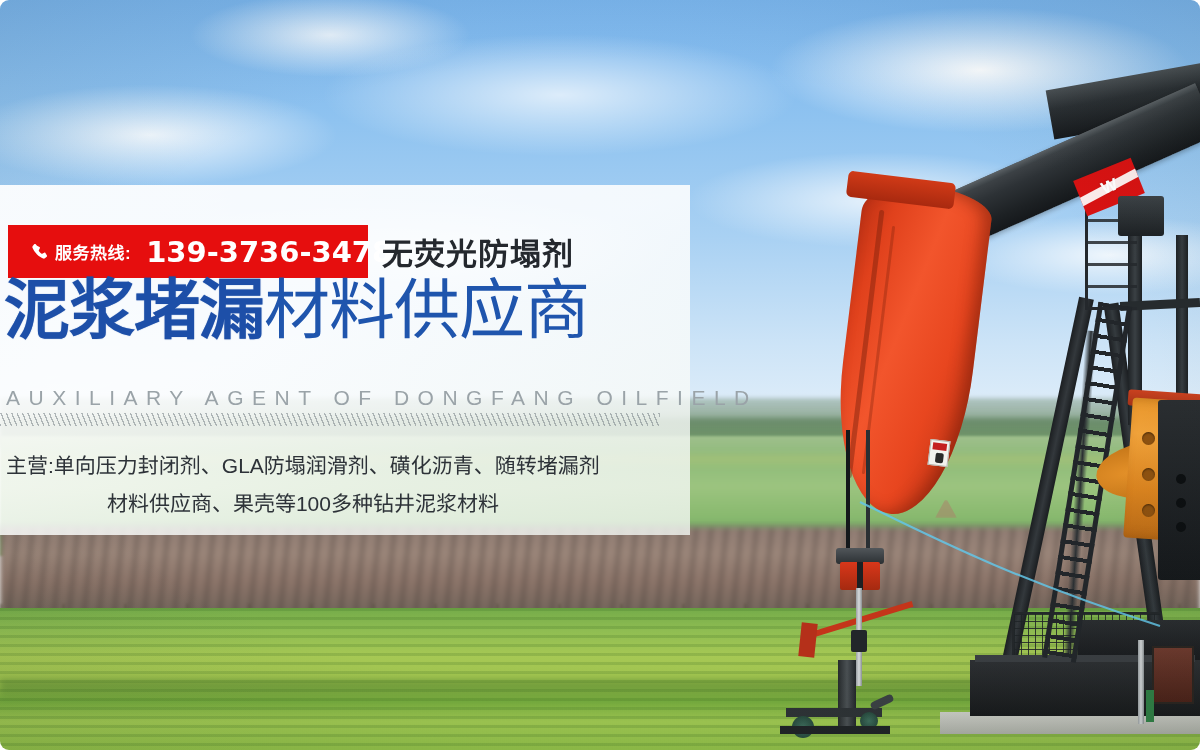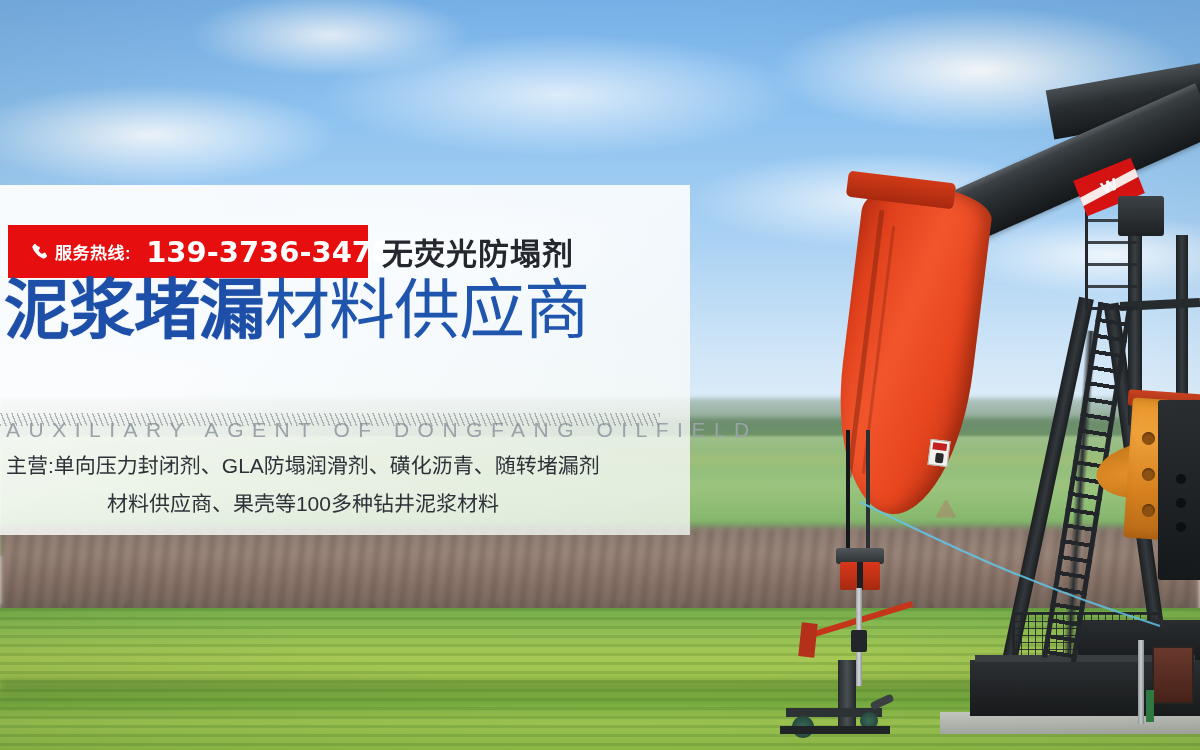--- a/index.html
+++ b/index.html
@@ -14,6 +14,7 @@
     position:relative;
     width:1200px; height:750px;
     overflow:hidden;
+    border-radius:9px;
   }
 
   

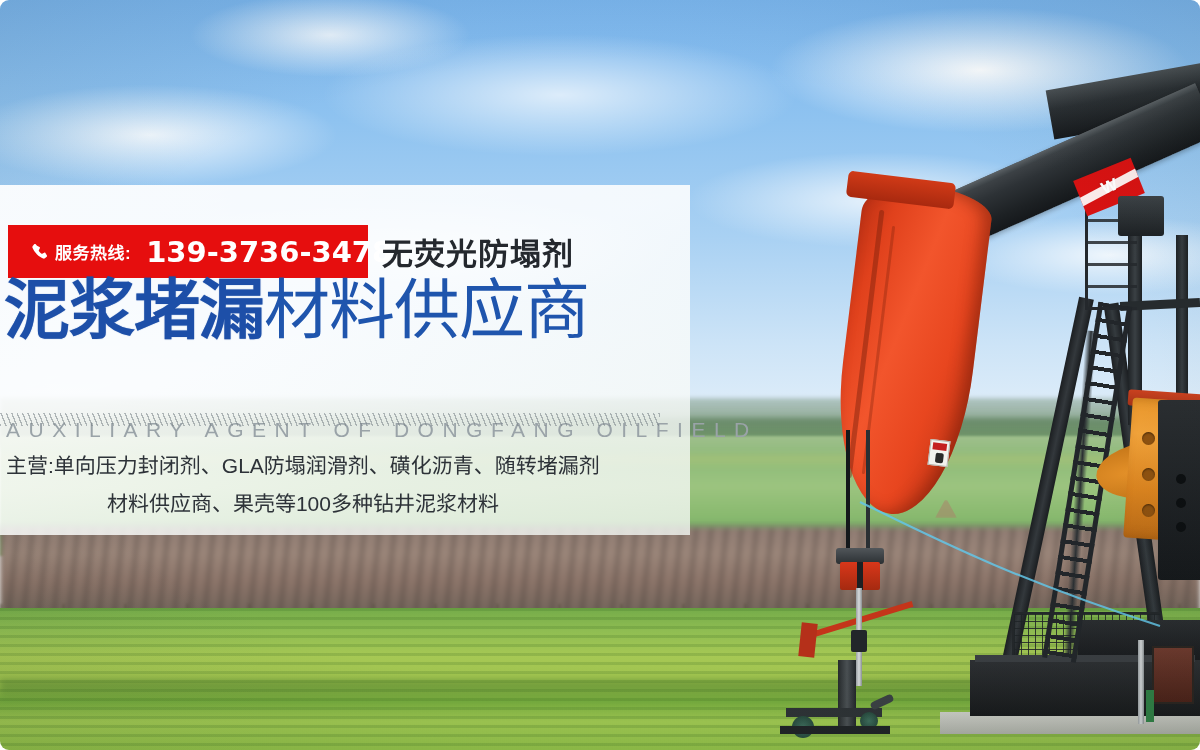--- a/index.html
+++ b/index.html
@@ -455,7 +455,6 @@
     font-size:21px; letter-spacing:8.5px;
     color:#9aa3a8; white-space:nowrap;
     font-family:"Liberation Sans", sans-serif;
-    margin-top:32px;
   }
 
   .hatch {

